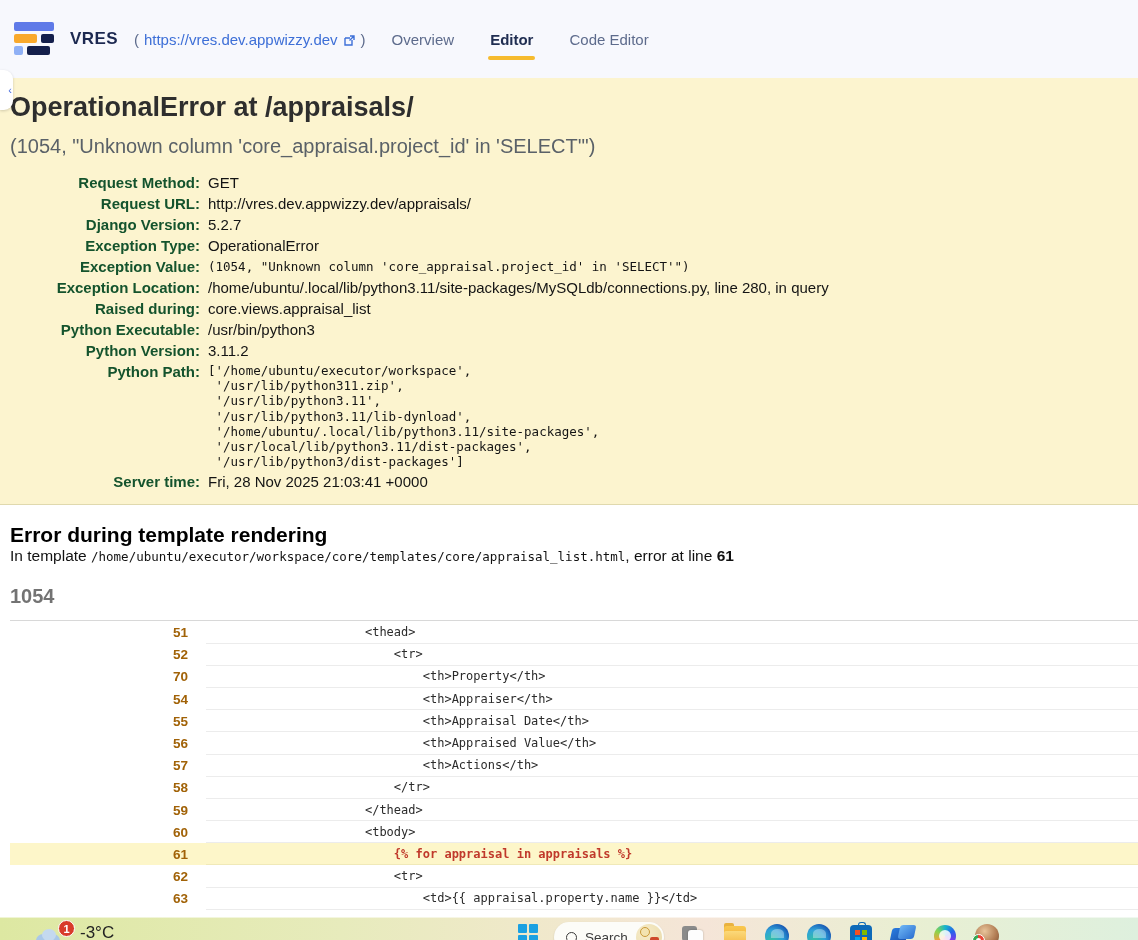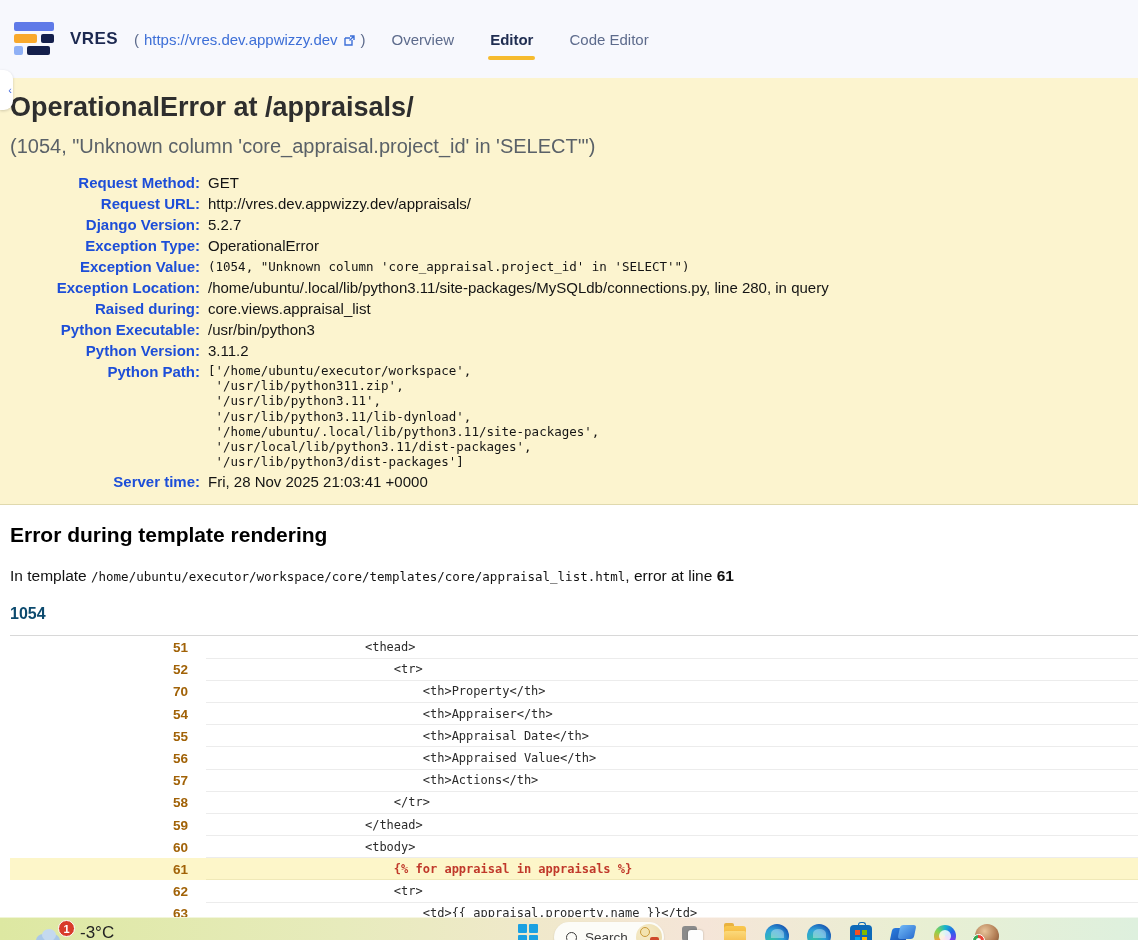--- a/index.html
+++ b/index.html
@@ -38,7 +38,7 @@
   .summary h2 { font-size:20px; font-weight:400; color:#5a6168; margin-top:12px; }
   .meta { margin-top:14px; width:100%; border-collapse:collapse; }
   .meta th { width:198px; text-align:right; vertical-align:top; font-size:15px;
-             color:#1d4ed8; padding:2px 8px 2px 0; white-space:nowrap; }
+             color:#14532d; padding:2px 8px 2px 0; white-space:nowrap; }
   .meta td { font-size:15px; color:#141414; padding:2px 0; }
   .meta td.mono, .mono { font-family:"DejaVu Sans Mono","Liberation Mono",monospace; font-size:12.5px; }
   .meta td pre { font-family:"DejaVu Sans Mono","Liberation Mono",monospace; font-size:12.5px;

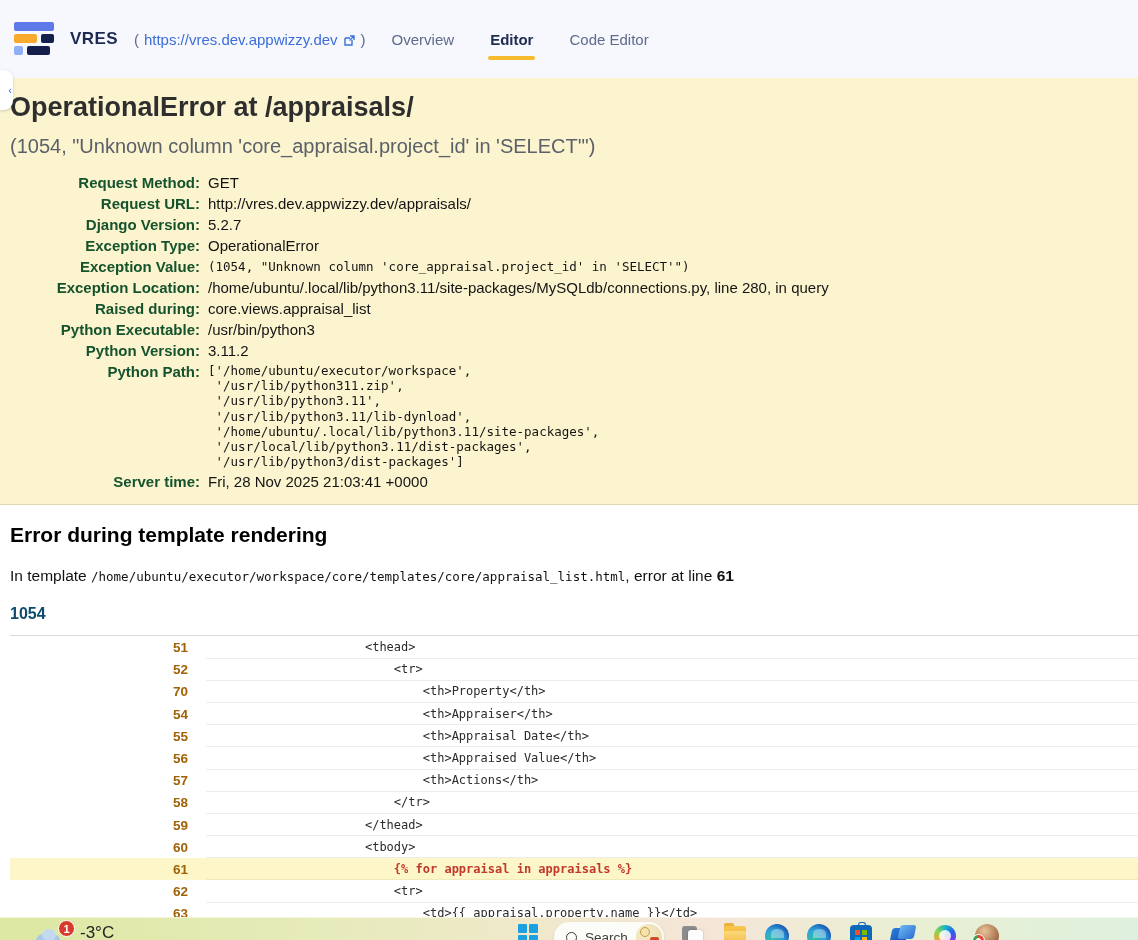--- a/index.html
+++ b/index.html
@@ -47,7 +47,7 @@
   
   .tplsec { padding:18px 0 0 10px; }
   .tplsec h3 { font-size:21px; font-weight:bold; color:#000; }
-  .intro { margin-top:20px; font-size:15.5px; color:#111; }
+  .intro { font-size:15.5px; color:#111; }
   .intro .path { font-family:"DejaVu Sans Mono","Liberation Mono",monospace; font-size:12.5px; }
   .intro b { font-weight:bold; }
   .codelabel { margin-top:20px; font-size:16px; font-weight:bold; color:#0c4a6e; }

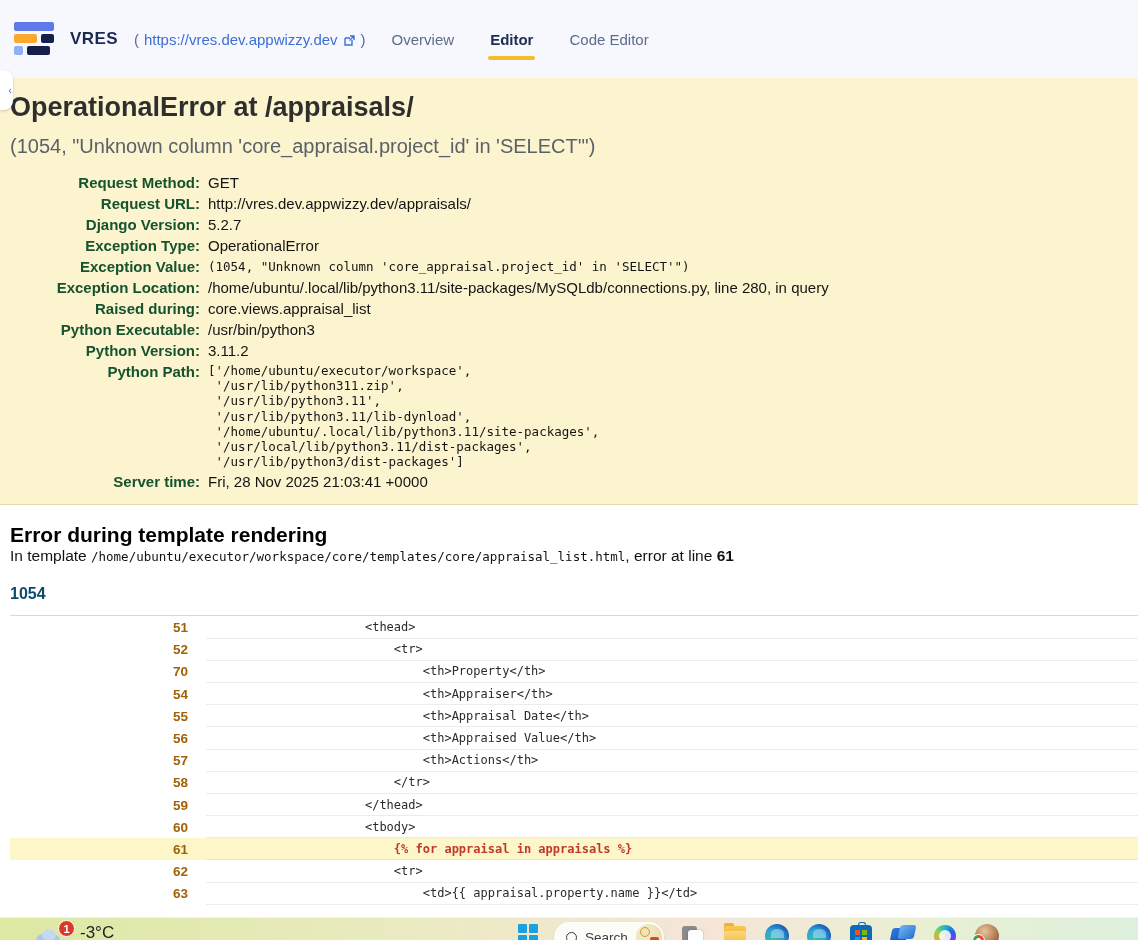--- a/index.html
+++ b/index.html
@@ -50,7 +50,7 @@
   .intro { font-size:15.5px; color:#111; }
   .intro .path { font-family:"DejaVu Sans Mono","Liberation Mono",monospace; font-size:12.5px; }
   .intro b { font-weight:bold; }
-  .codelabel { margin-top:20px; font-size:16px; font-weight:bold; color:#0c4a6e; }
+  .codelabel { margin-top:20px; font-size:20px; font-weight:bold; color:#737373; }
 
   
   .code-table { margin:12px 0 0 10px; border-top:1px solid #d8d8d8; }

